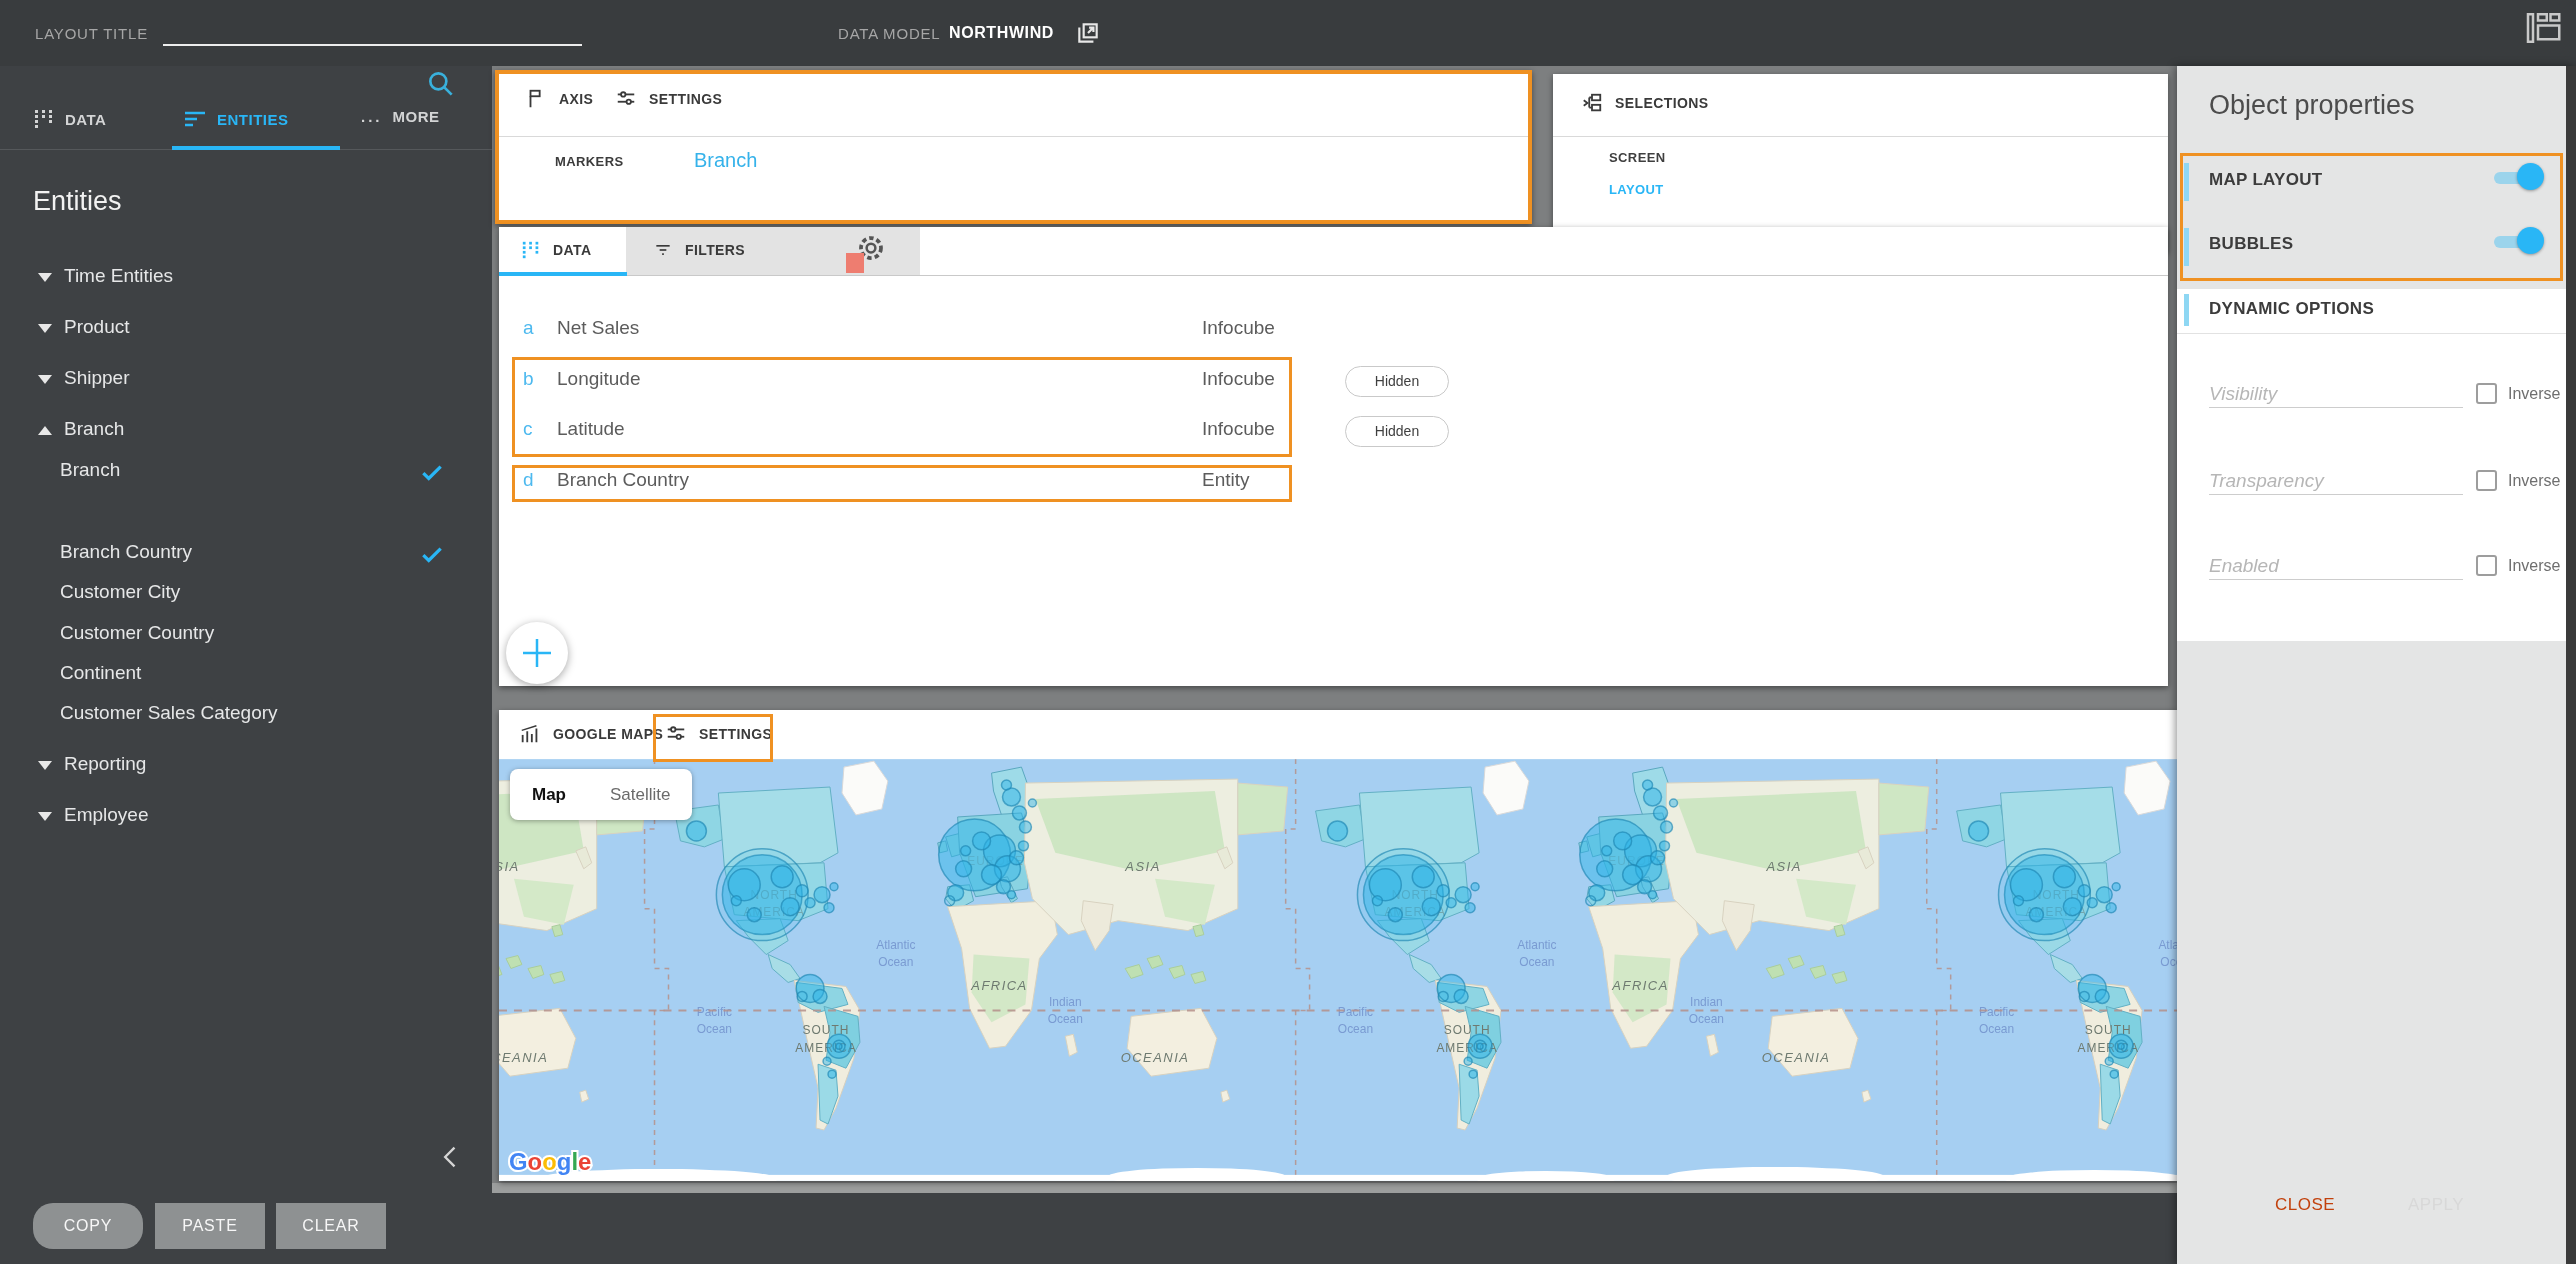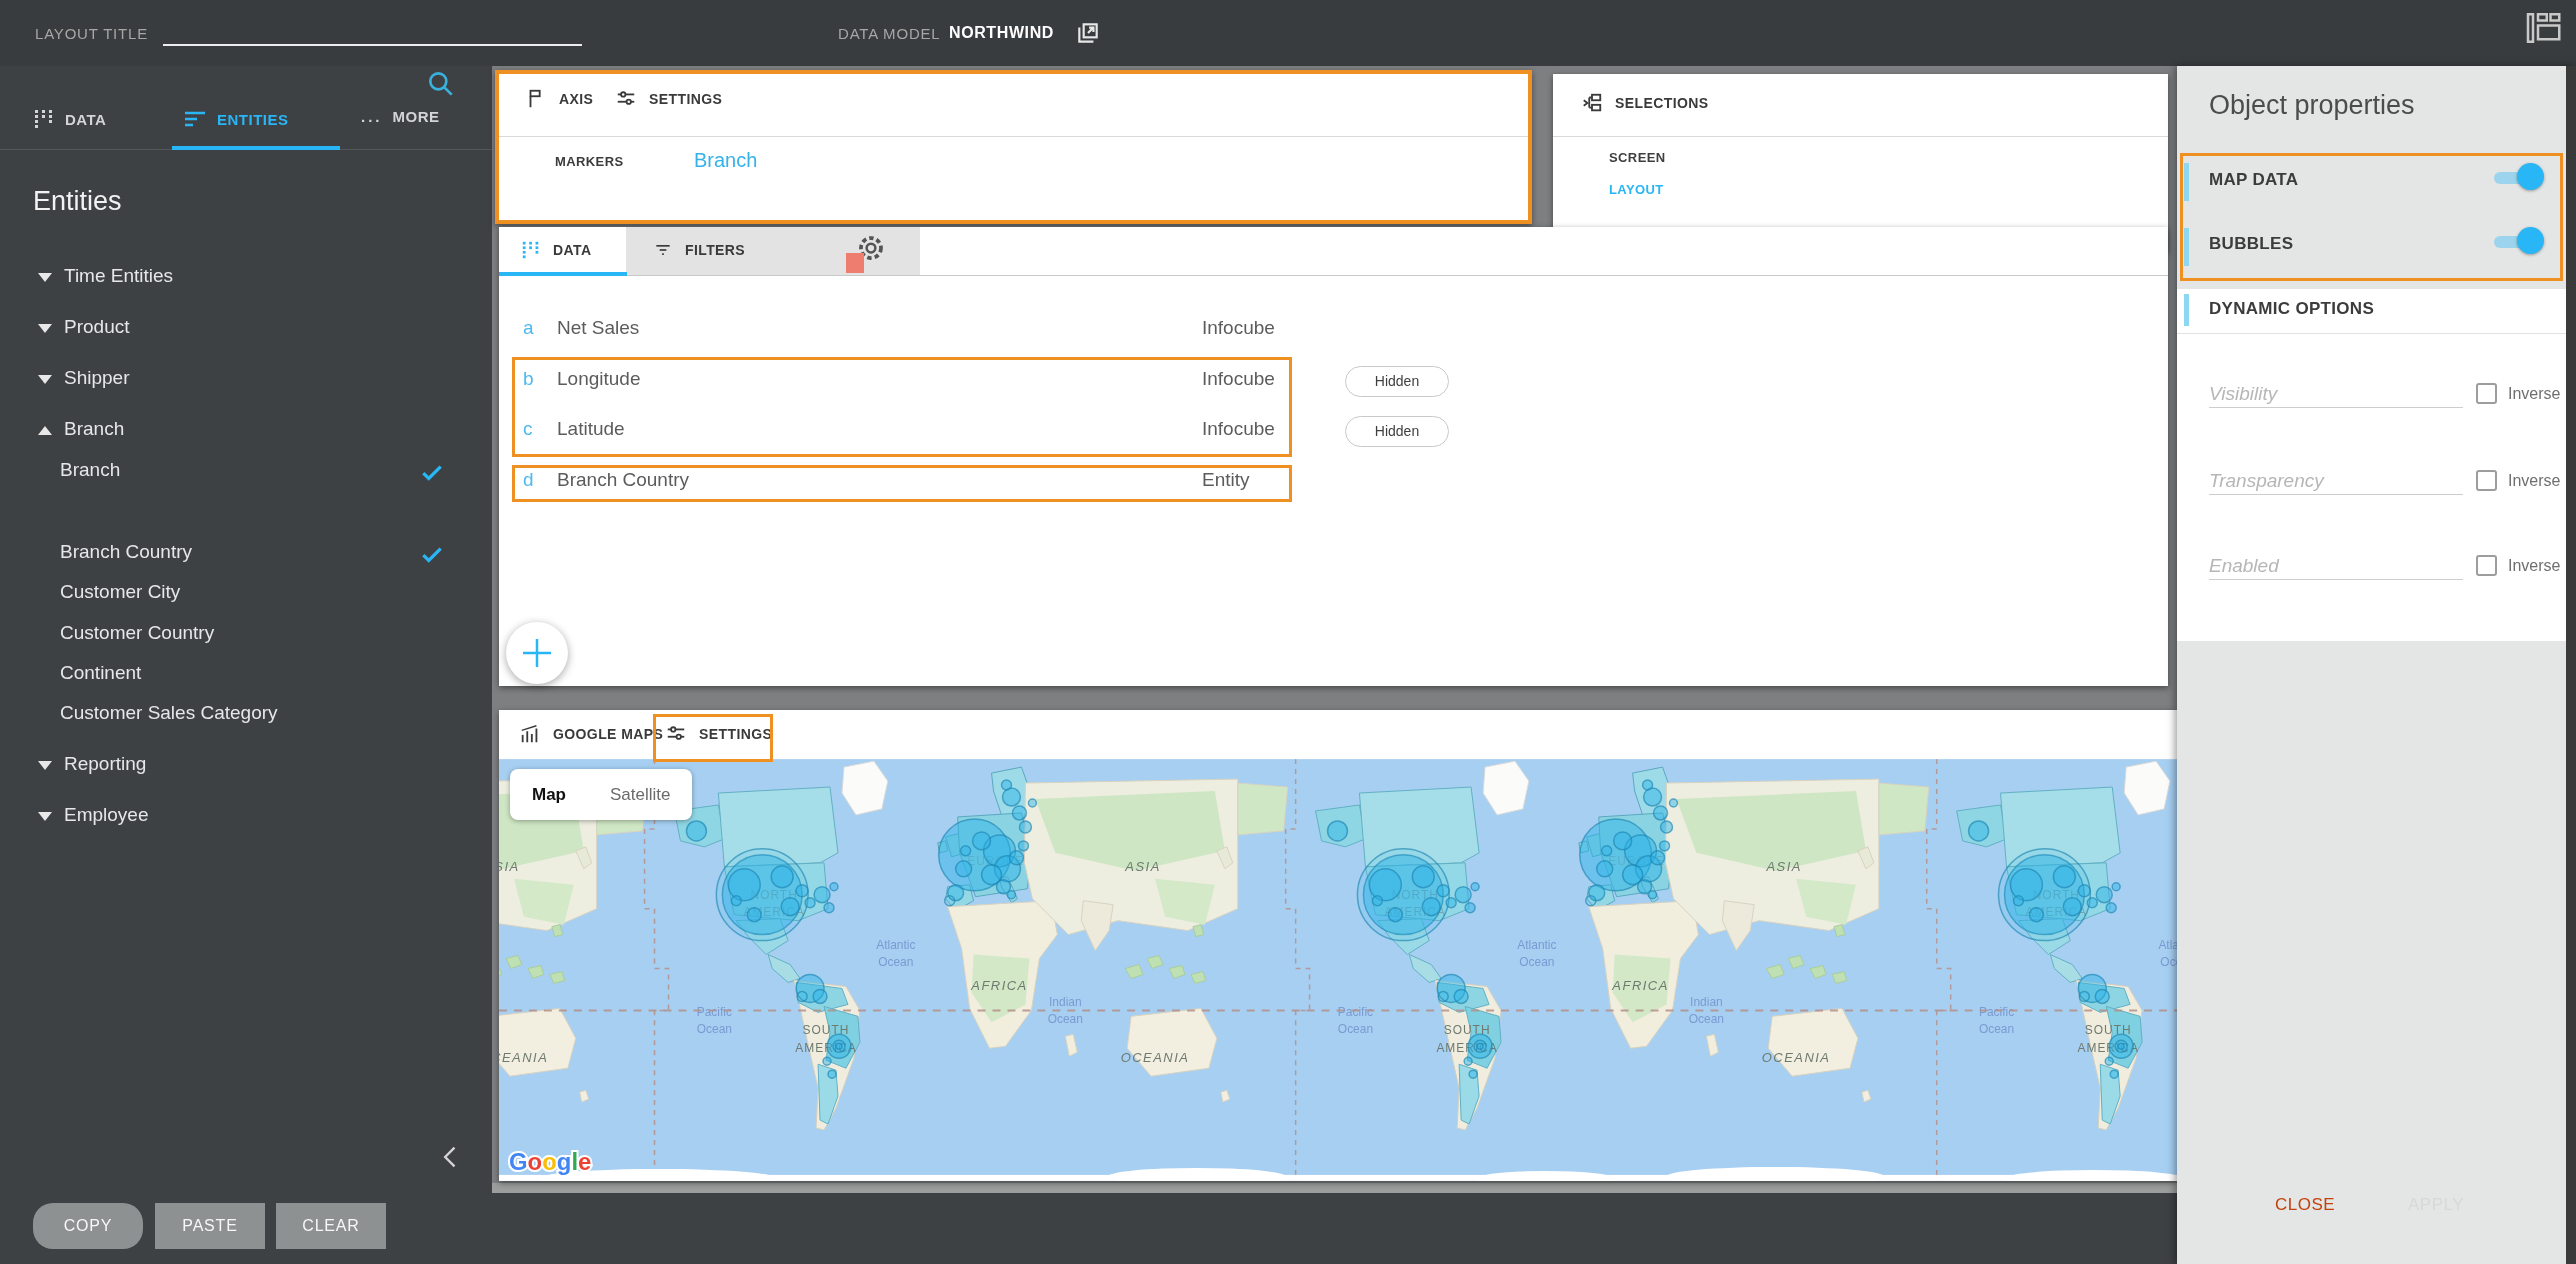--- a/index.html
+++ b/index.html
@@ -484,7 +484,7 @@
     <div class="hl" style="left:3px; top:87px; width:383px; height:128px;"></div>
 
     <div class="prow-bar" style="top:97px; height:38px;"></div>
-    <div class="prow-lbl" style="top:104px;">MAP DATA</div>
+    <div class="prow-lbl" style="top:104px;">MAP LAYOUT</div>
     <div class="switch" style="left:317px; top:102px;">
       <div class="track"></div>
       <div class="knob"></div>

